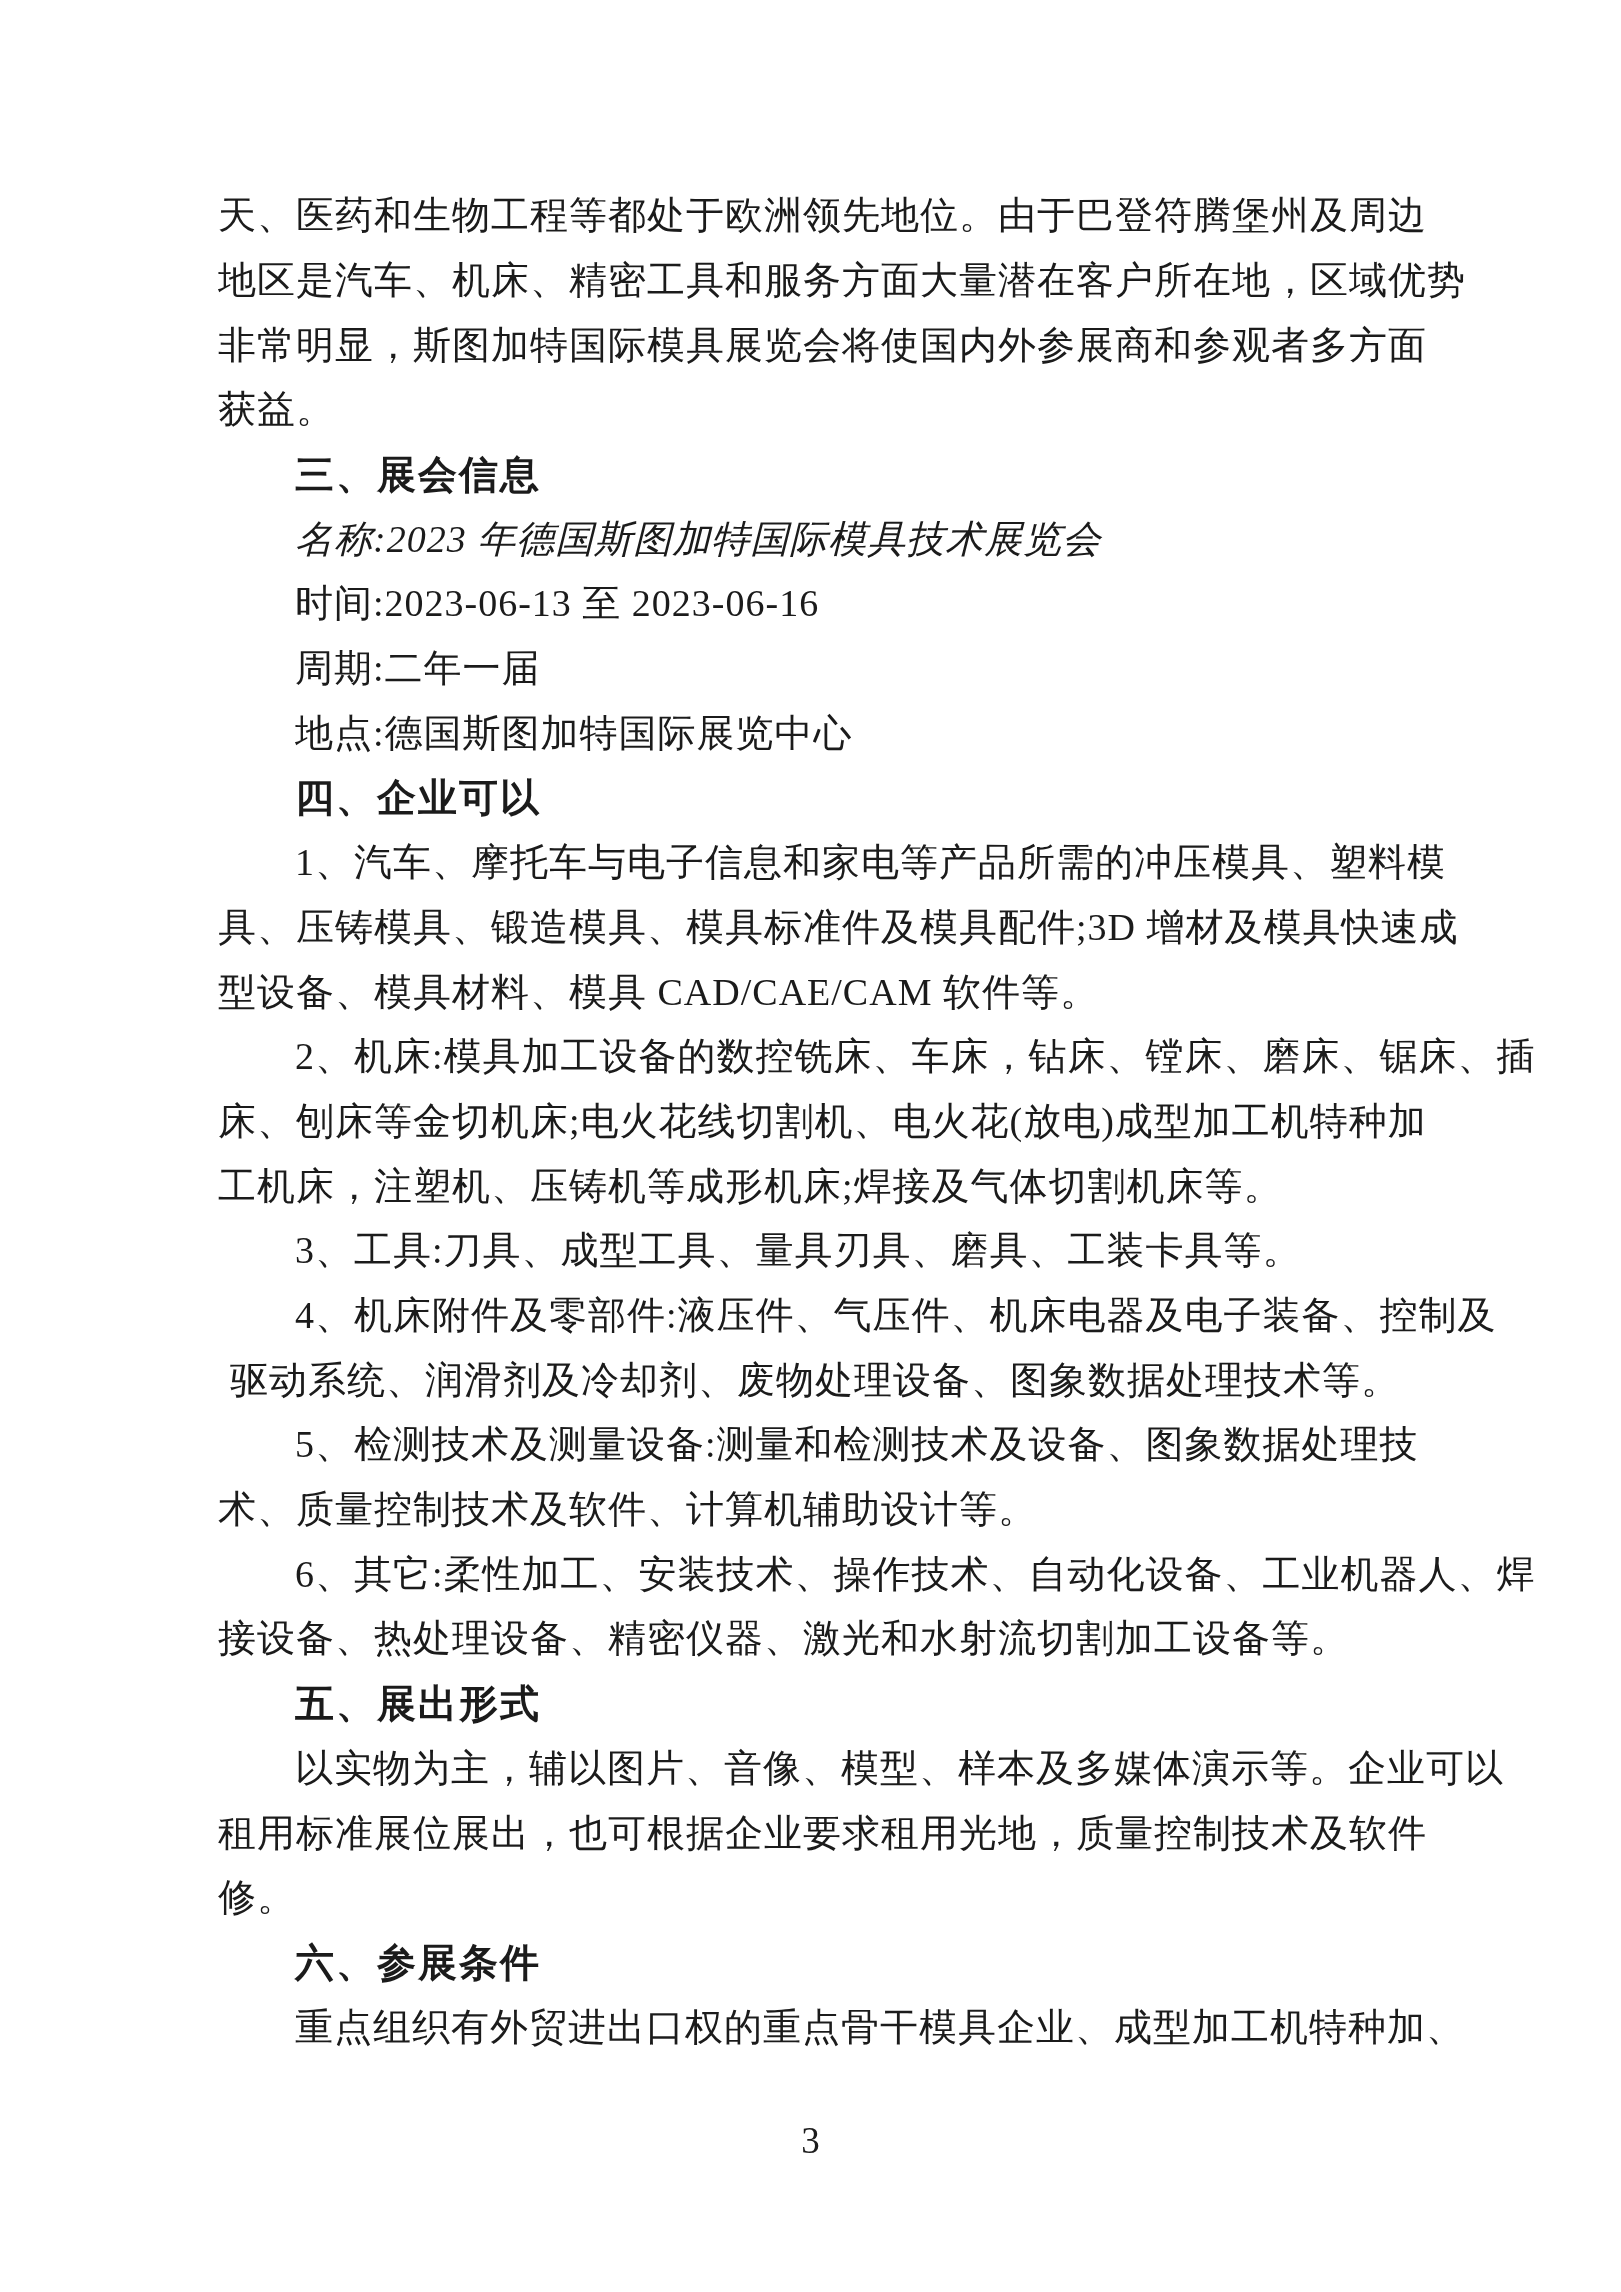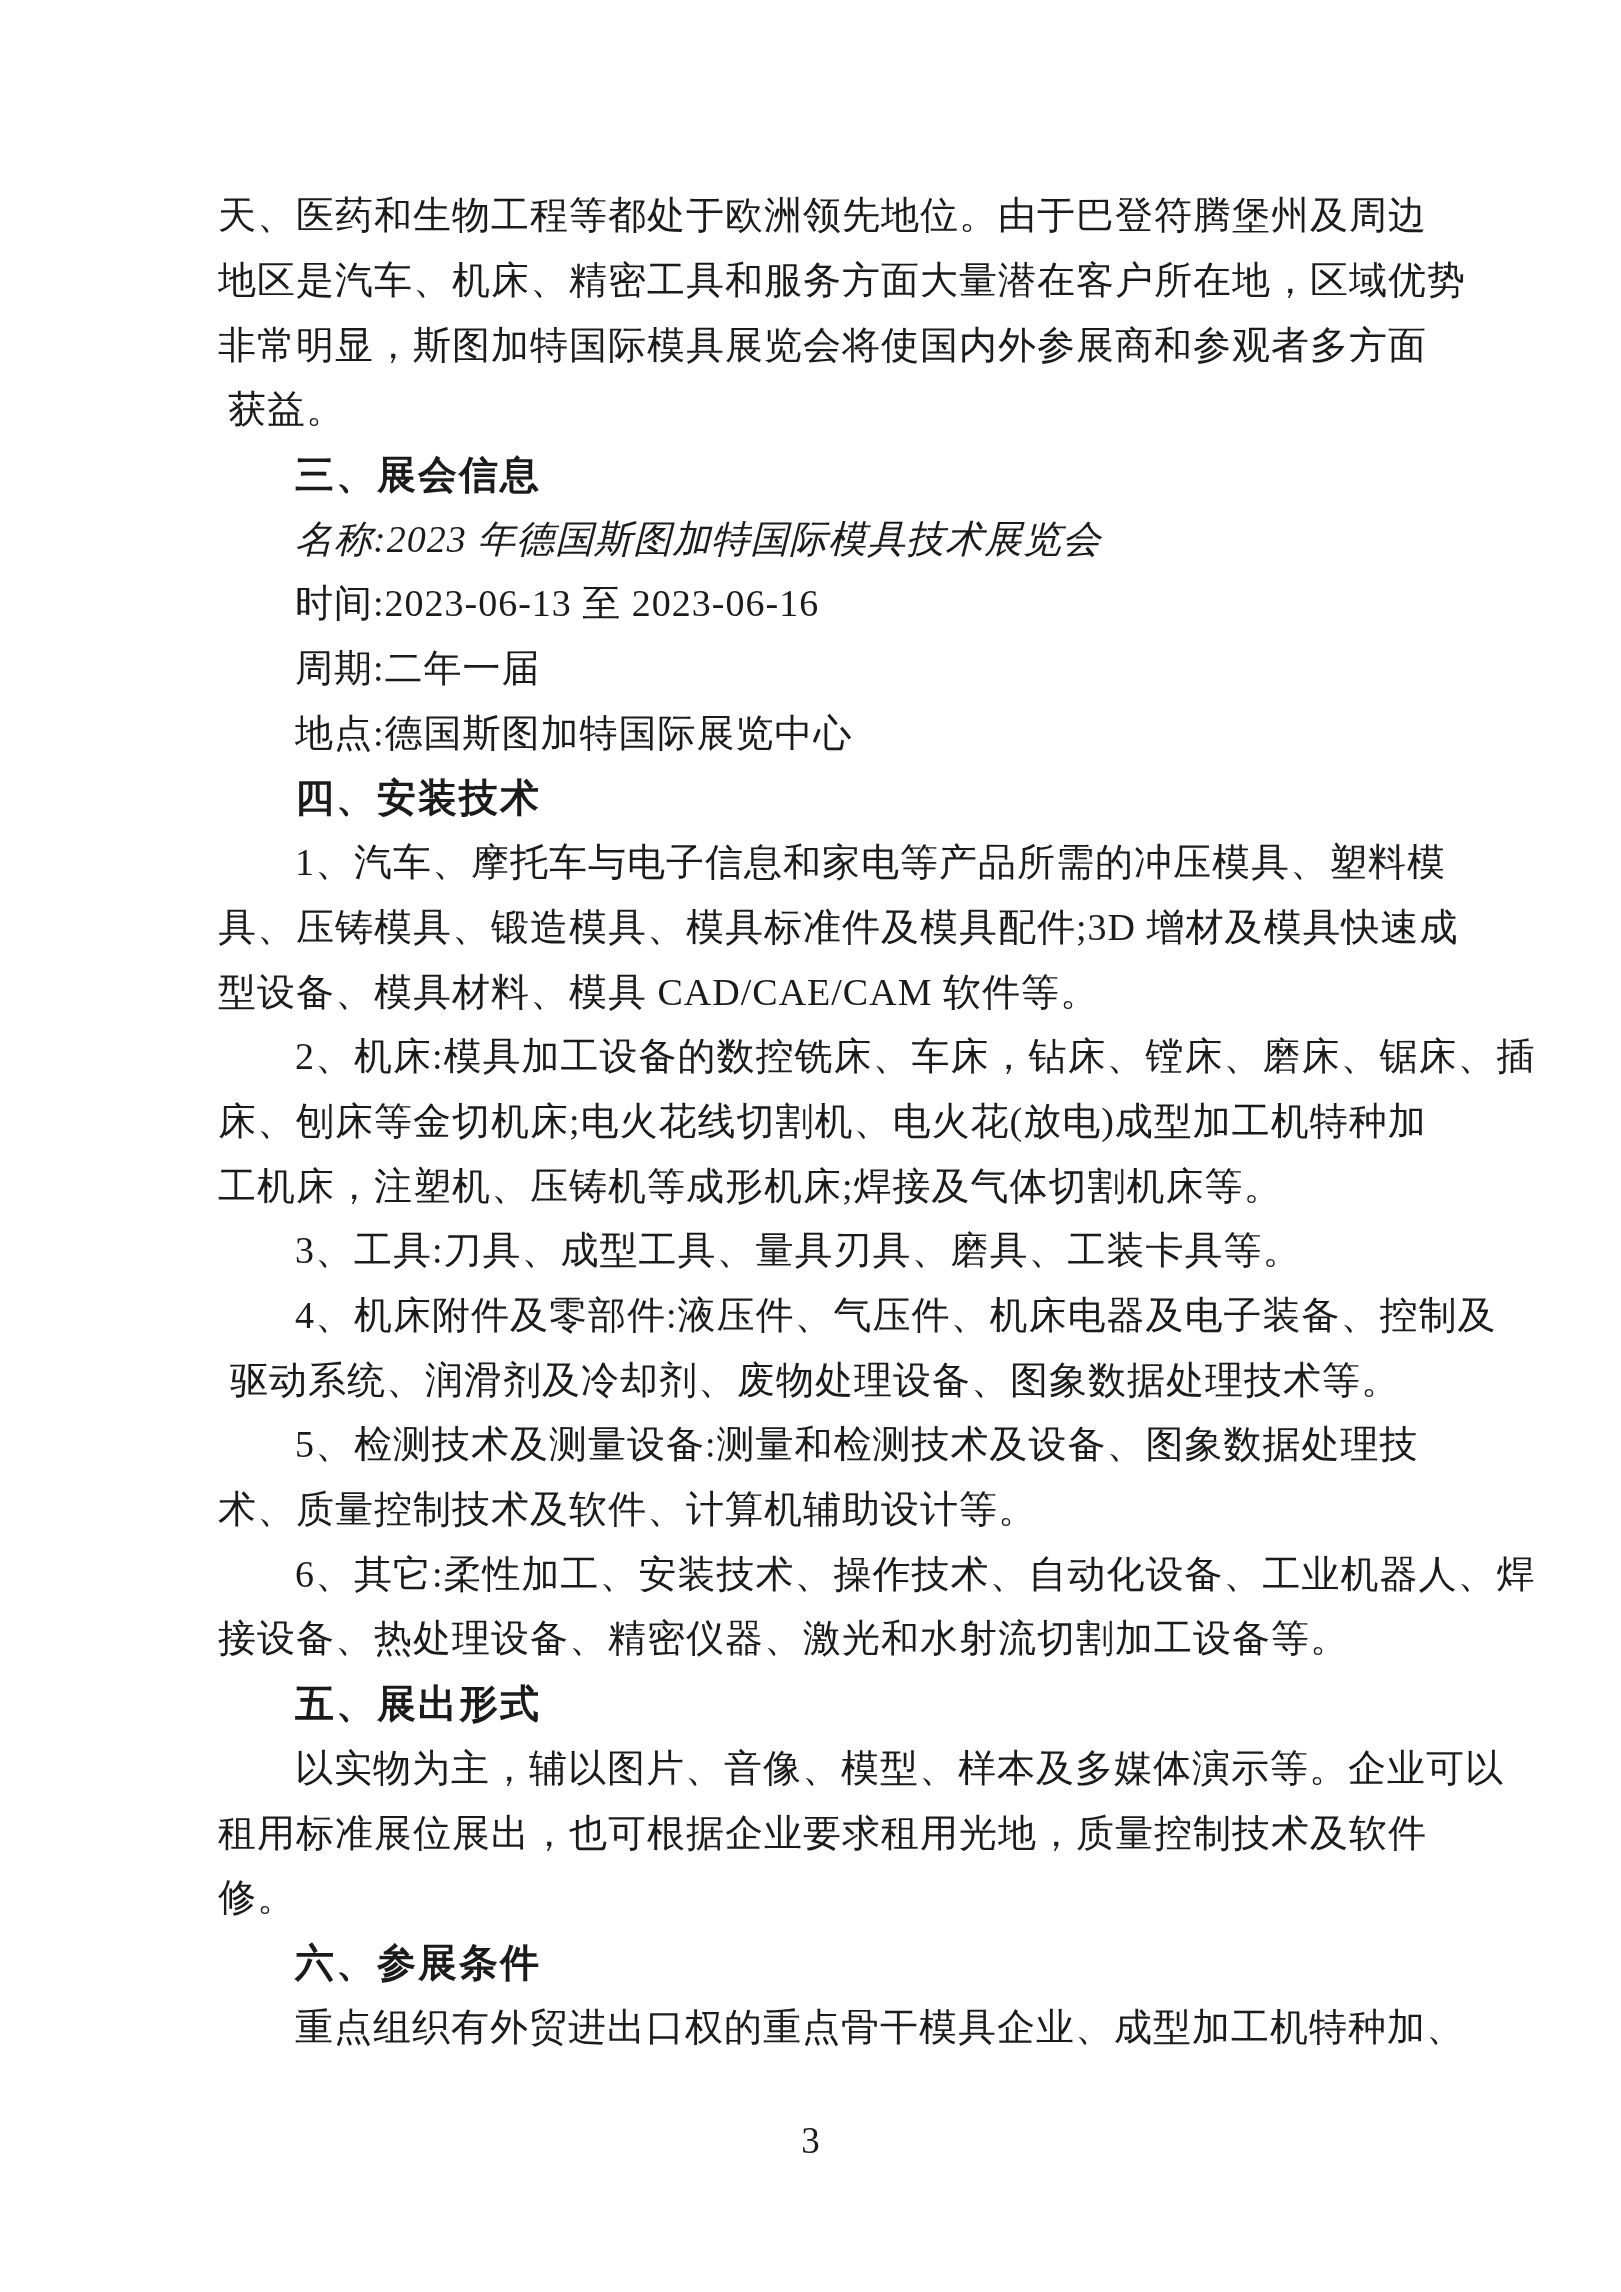--- a/index.html
+++ b/index.html
@@ -54,7 +54,7 @@
       <div class="text-line body" style="top: 183px; left: 218px;">天、医药和生物工程等都处于欧洲领先地位。由于巴登符腾堡州及周边</div>
       <div class="text-line body" style="top: 248px; left: 218px;">地区是汽车、机床、精密工具和服务方面大量潜在客户所在地，区域优势</div>
       <div class="text-line body" style="top: 313px; left: 218px;">非常明显，斯图加特国际模具展览会将使国内外参展商和参观者多方面</div>
-      <div class="text-line body" style="top: 377px; left: 218px; margin-left: 10px;">获益。</div>
+      <div class="text-line body" style="top: 377px; left: 218px;">获益。</div>
       <div class="text-line heading" style="top: 442px; left: 295px;">三、展会信息</div>
       <div class="text-line body" style="top: 507px; left: 295px; font-style: italic;">名称:2023 年德国斯图加特国际模具技术展览会</div>
       <div class="text-line body" style="top: 571px; left: 295px;">时间:2023-06-13 至 2023-06-16</div>

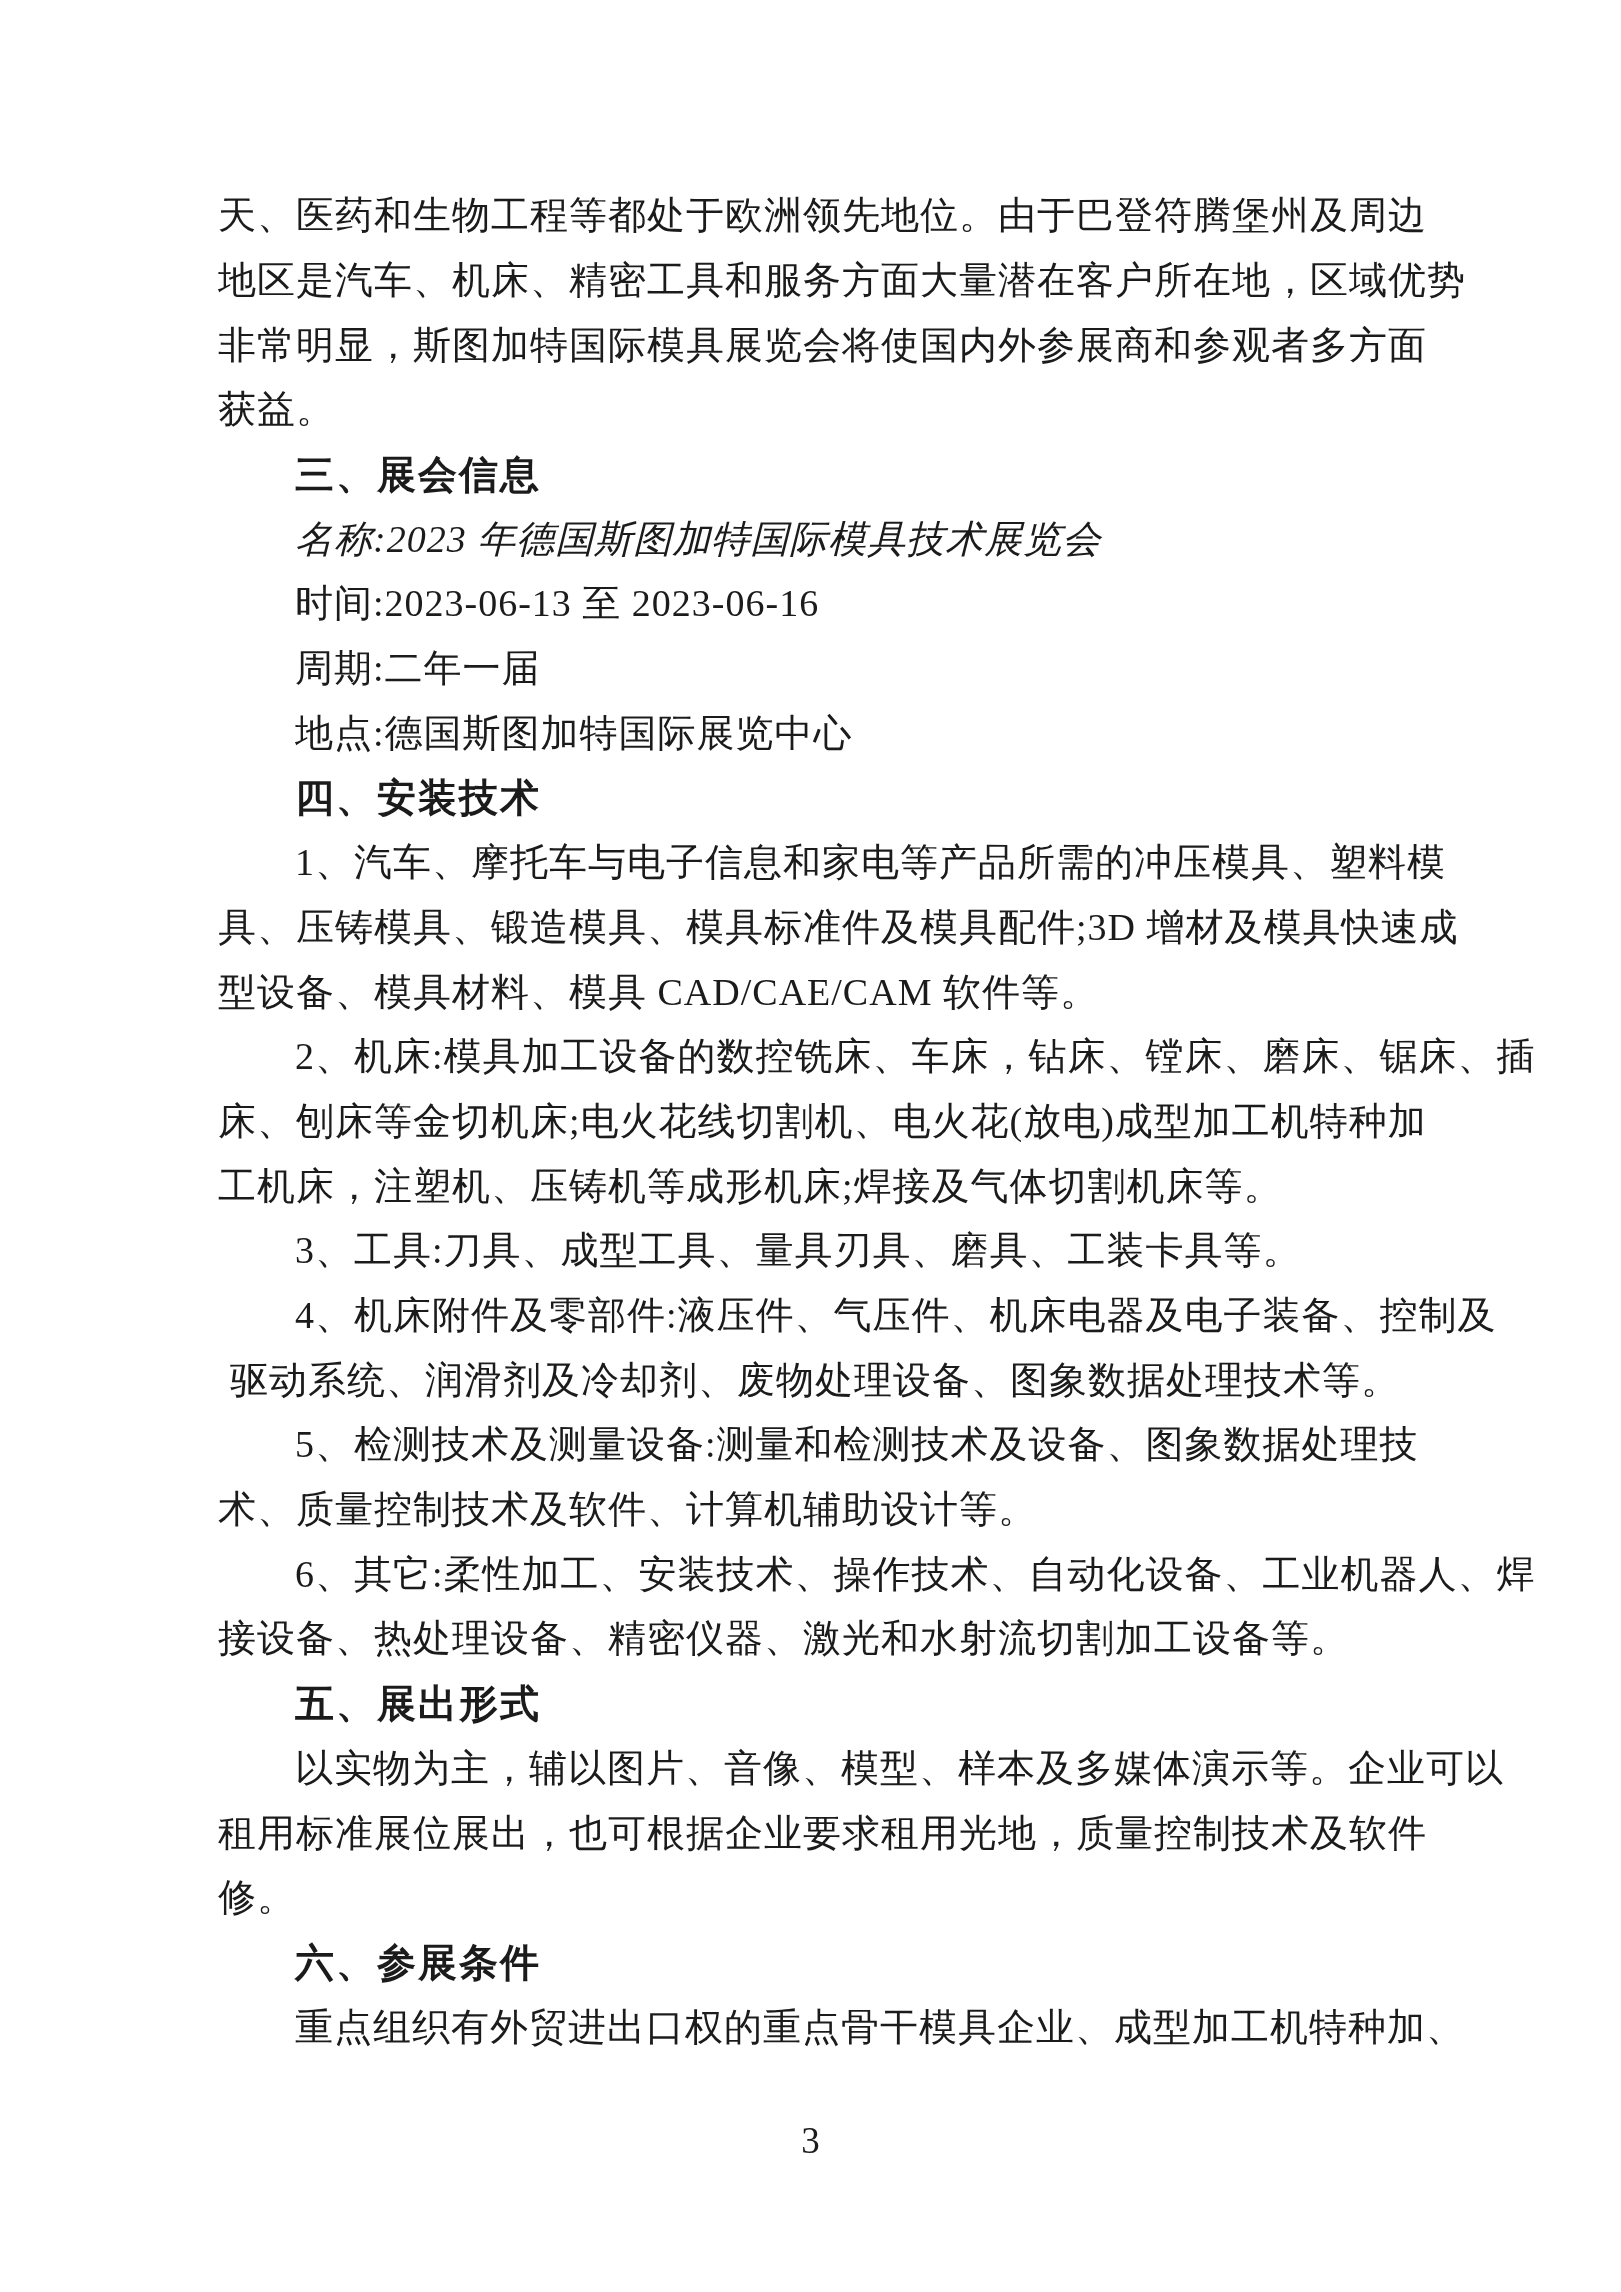--- a/index.html
+++ b/index.html
@@ -60,7 +60,7 @@
       <div class="text-line body" style="top: 571px; left: 295px;">时间:2023-06-13 至 2023-06-16</div>
       <div class="text-line body" style="top: 636px; left: 295px;">周期:二年一届</div>
       <div class="text-line body" style="top: 701px; left: 295px;">地点:德国斯图加特国际展览中心</div>
-      <div class="text-line heading" style="top: 765px; left: 295px;">四、安装技术</div>
+      <div class="text-line heading" style="top: 765px; left: 295px;">四、企业可以</div>
       <div class="text-line body" style="top: 830px; left: 295px; text-align: center;">1、汽车、摩托车与电子信息和家电等产品所需的冲压模具、塑料模</div>
       <div class="text-line body" style="top: 895px; left: 218px;">具、压铸模具、锻造模具、模具标准件及模具配件;3D 增材及模具快速成</div>
       <div class="text-line body" style="top: 960px; left: 218px;">型设备、模具材料、模具 CAD/CAE/CAM 软件等。</div>

